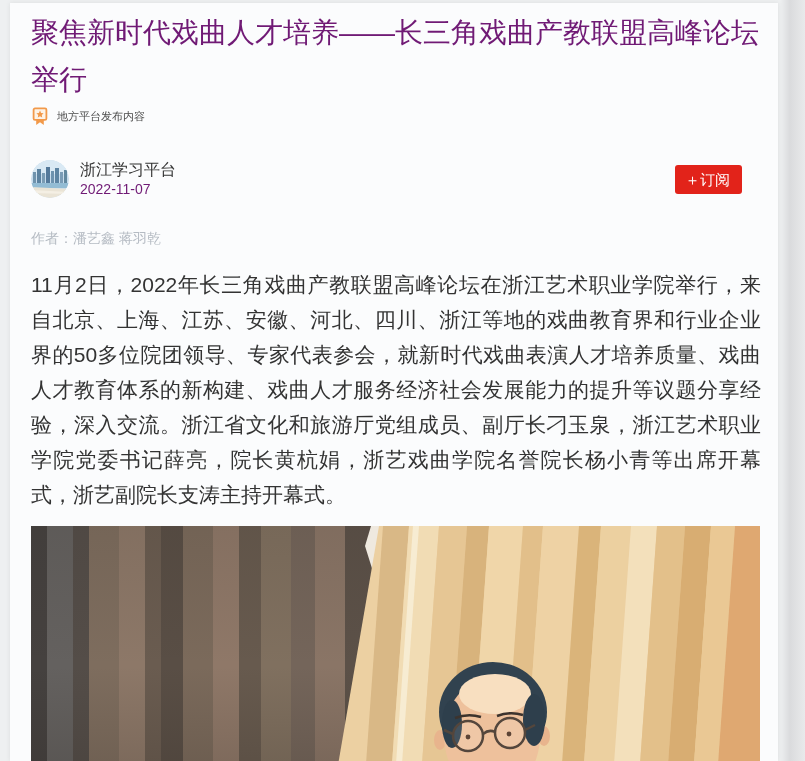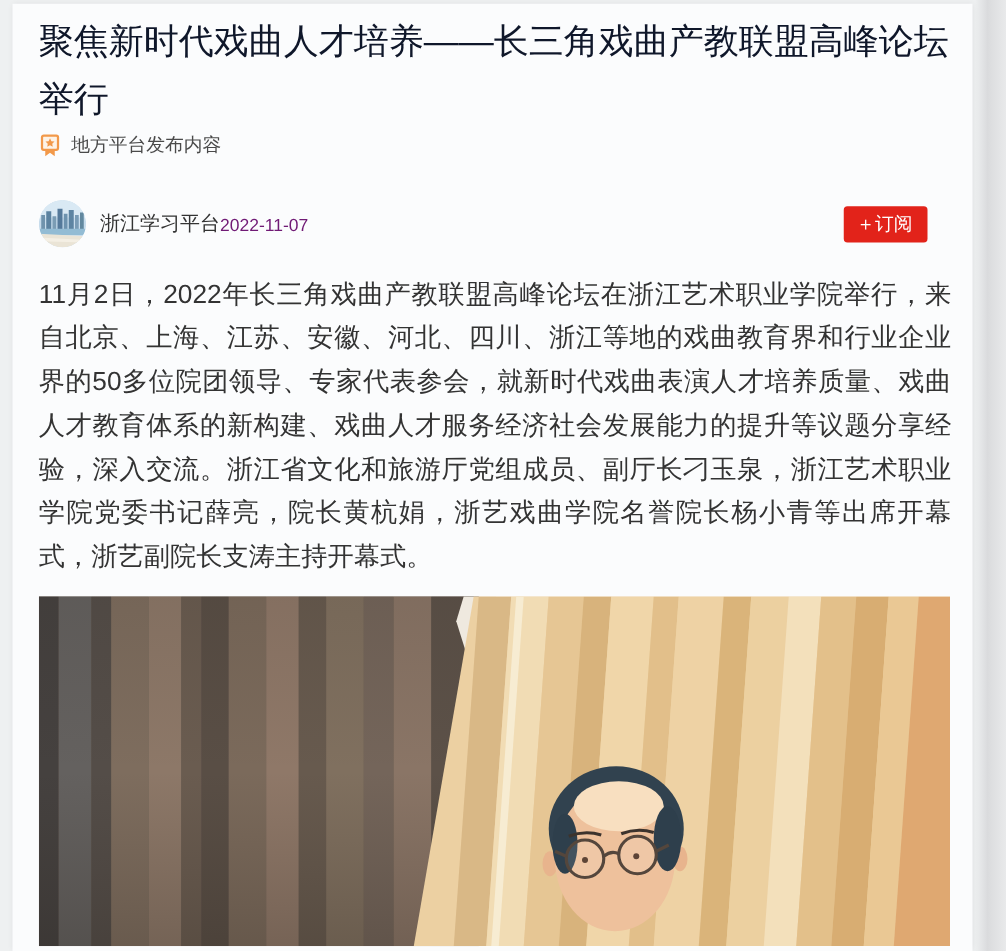--- a/index.html
+++ b/index.html
@@ -27,7 +27,7 @@
     font-size: 28px;
     line-height: 47px;
     font-weight: 400;
-    color: #0f172a;
+    color: #701a75;
     letter-spacing: 0px;
   }
   .tag-row {

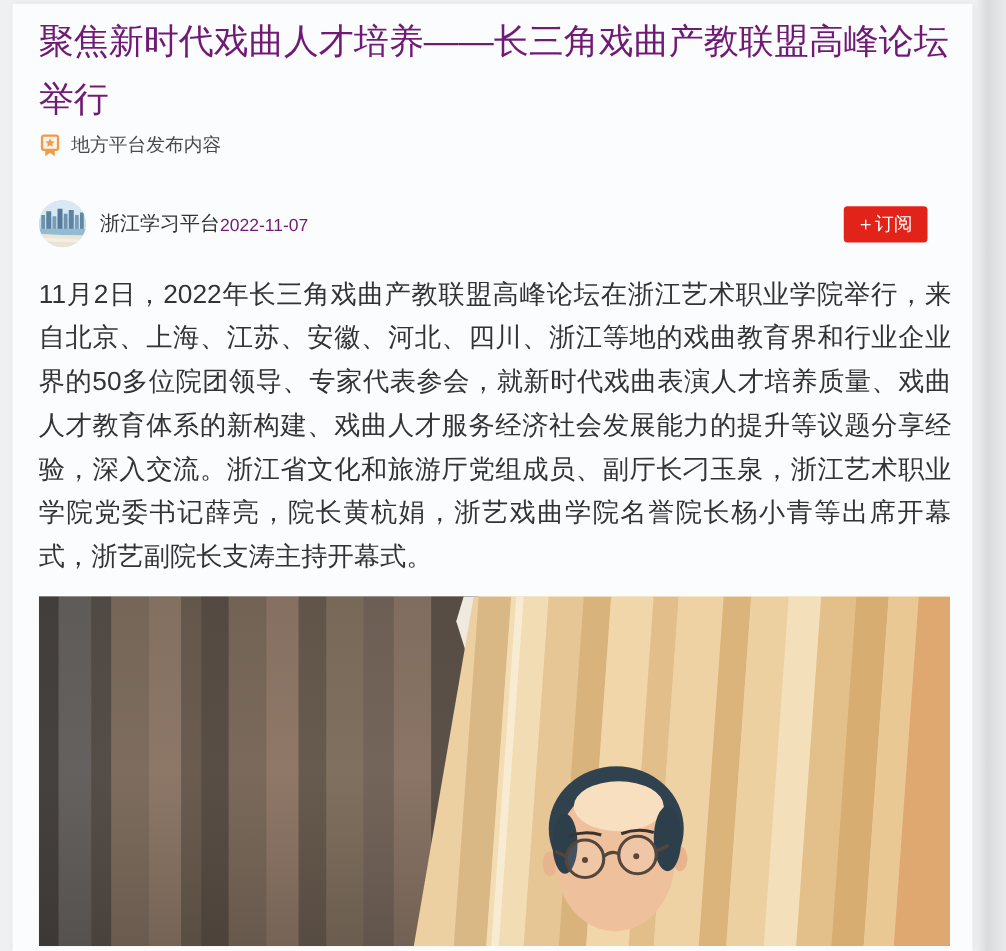--- a/index.html
+++ b/index.html
@@ -38,7 +38,7 @@
     height: 20px;
   }
   .tag-row .tag-label {
-    font-size: 15px;
+    font-size: 11px;
     color: #4a4a4a;
   }
   .publisher-row {

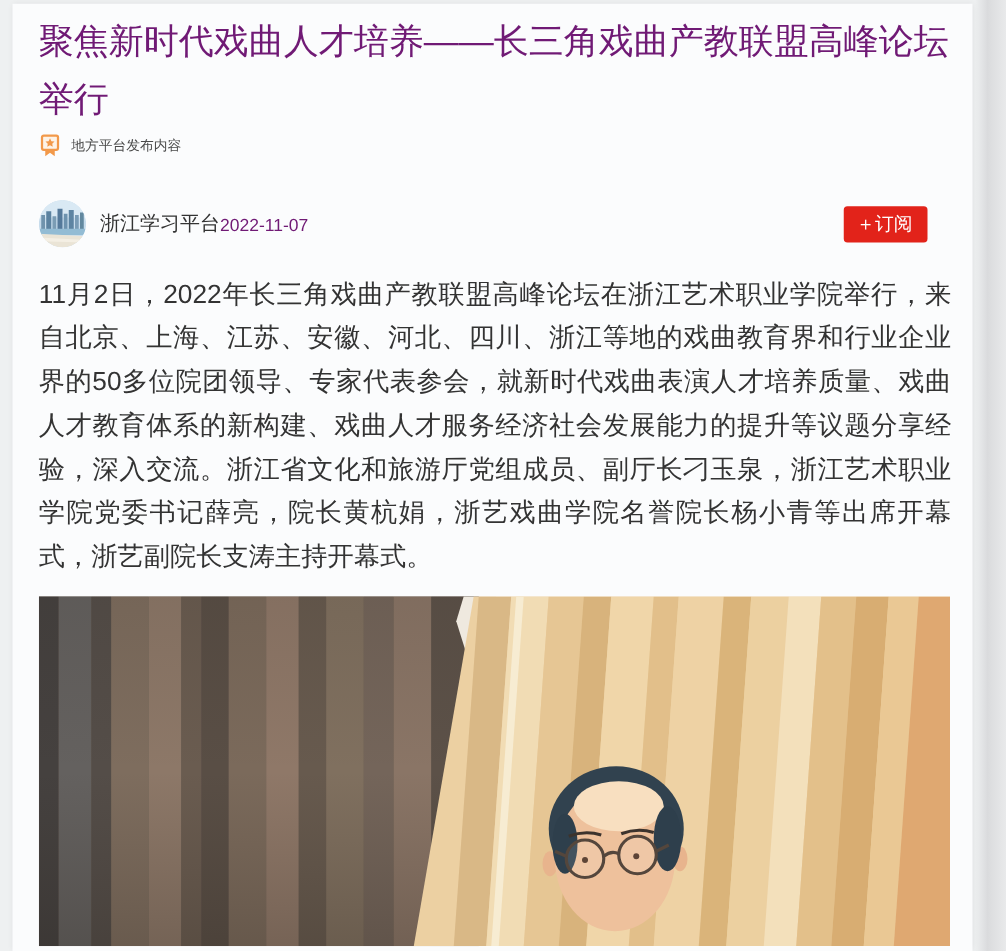--- a/index.html
+++ b/index.html
@@ -56,6 +56,7 @@
   .publisher-meta {
     margin-left: 11px;
     display: flex;
+    flex-direction: column;
     justify-content: center;
   }
   .publisher-name {

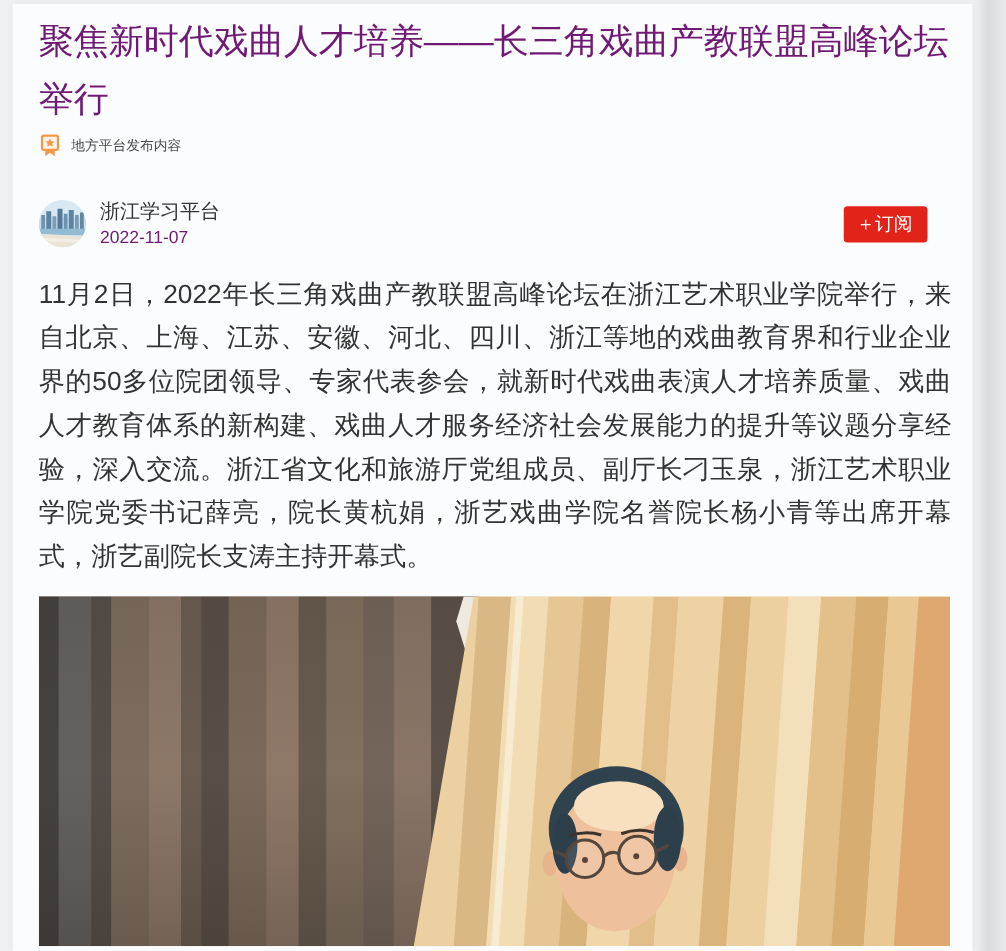--- a/index.html
+++ b/index.html
@@ -155,6 +155,7 @@
     <button class="subscribe-button">＋订阅</button>
   </div>
 
+  <div class="author-line">作者：潘艺鑫 蒋羽乾</div>
 
   <div class="article-body">11月2日，2022年长三角戏曲产教联盟高峰论坛在浙江艺术职业学院举行，来自北京、上海、江苏、安徽、河北、四川、浙江等地的戏曲教育界和行业企业界的50多位院团领导、专家代表参会，就新时代戏曲表演人才培养质量、戏曲人才教育体系的新构建、戏曲人才服务经济社会发展能力的提升等议题分享经验，深入交流。浙江省文化和旅游厅党组成员、副厅长刁玉泉，浙江艺术职业学院党委书记薛亮，院长黄杭娟，浙艺戏曲学院名誉院长杨小青等出席开幕式，浙艺副院长支涛主持开幕式。</div>
 

